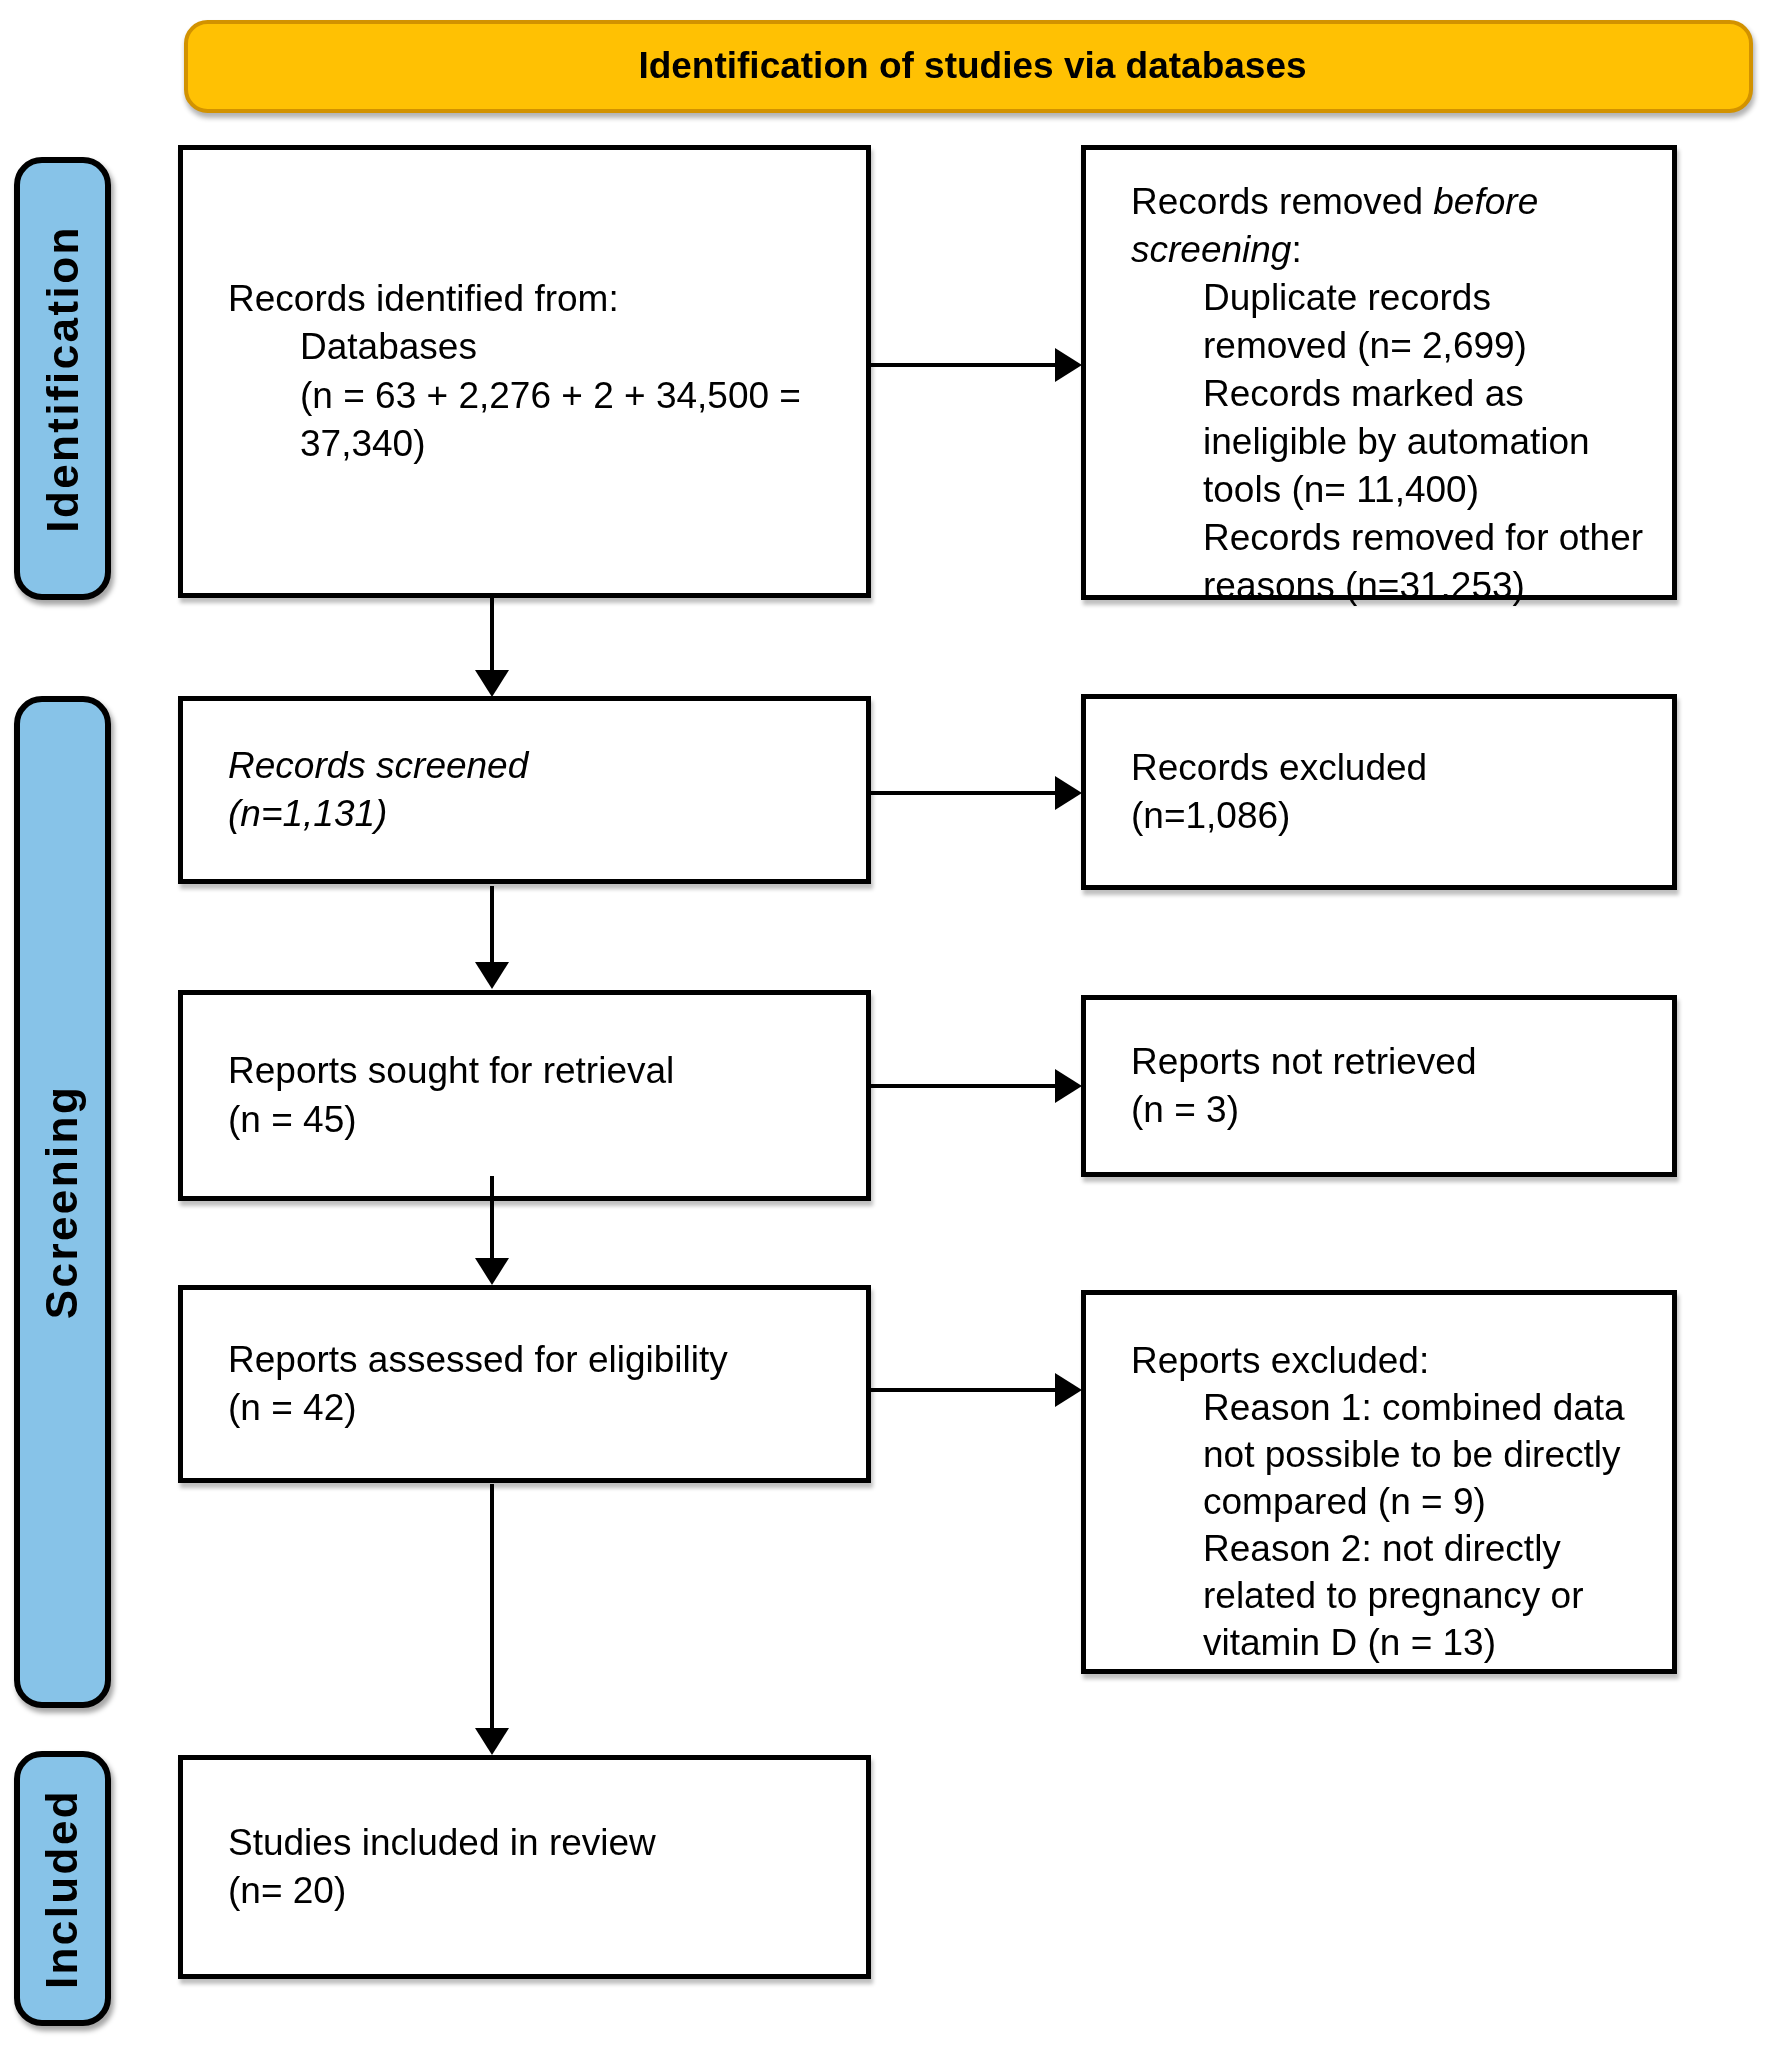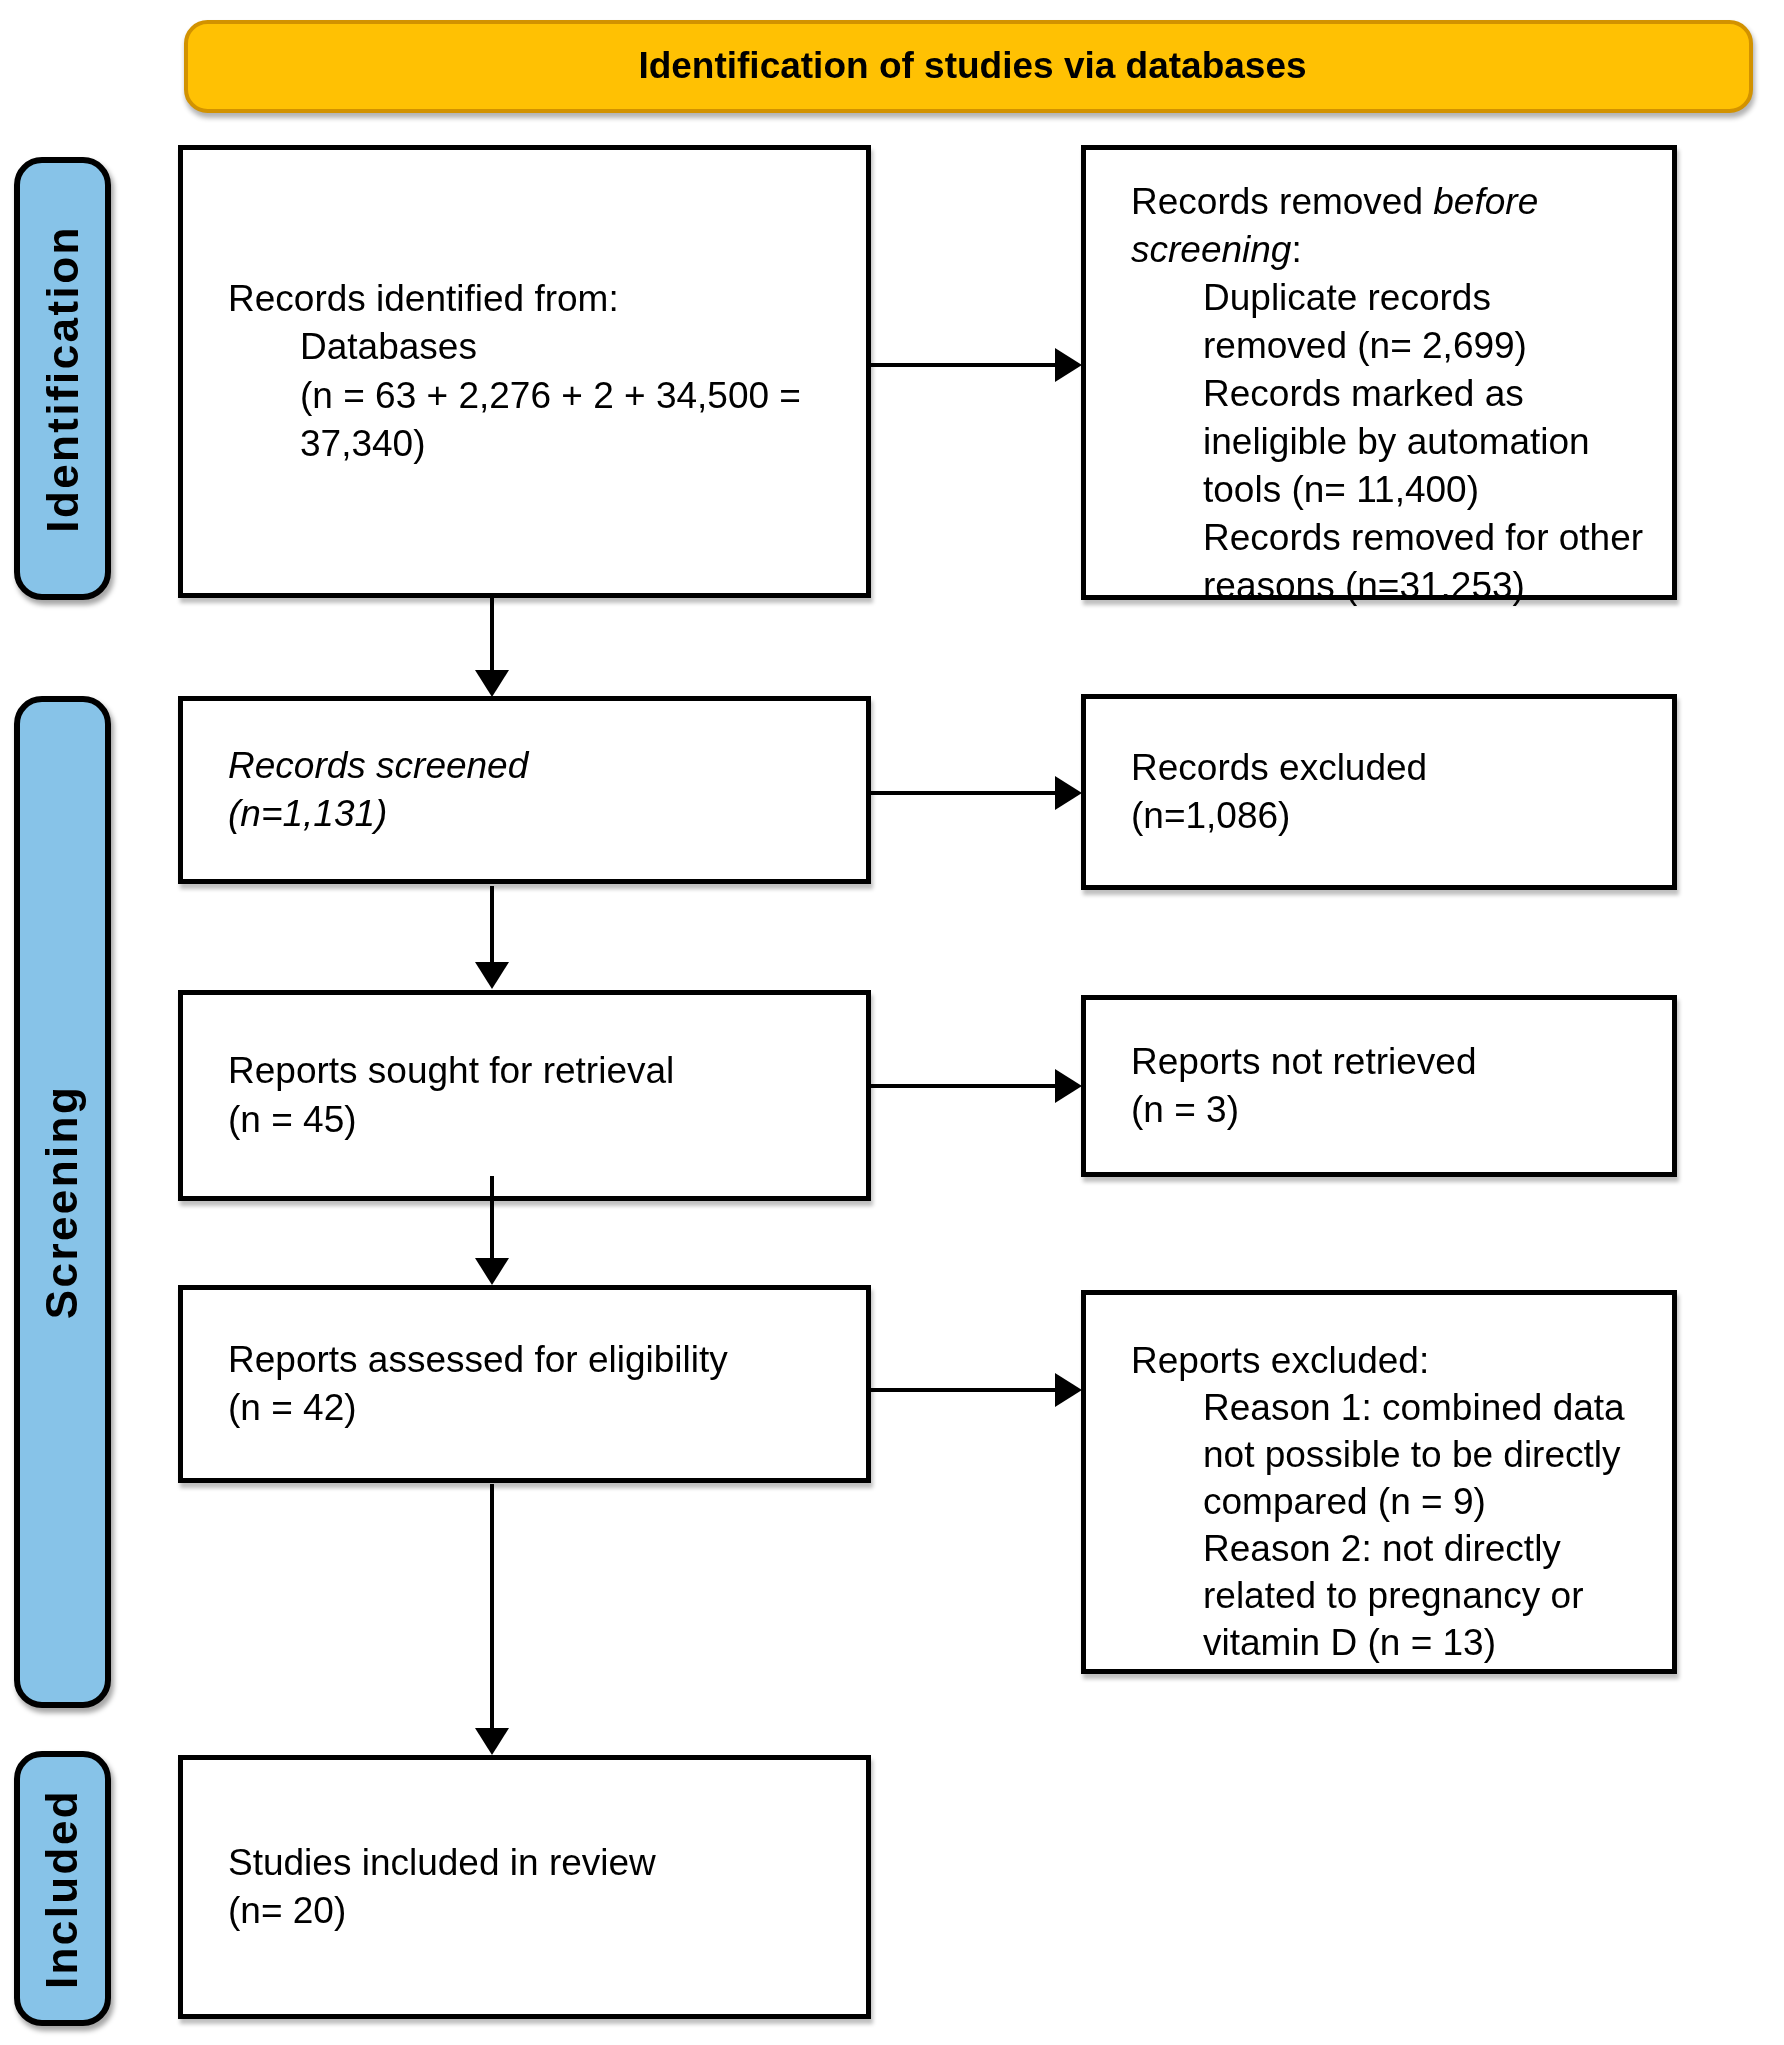--- a/index.html
+++ b/index.html
@@ -72,7 +72,7 @@
   .box-r3 { top: 995px; height: 182px; }
   .box-l4 { top: 1285px; height: 198px; }
   .box-r4 { top: 1290px; height: 384px; padding: 43px 28px 0 45px; line-height: 1.27; }
-  .box-l5 { top: 1755px; height: 264px; }
+  .box-l5 { top: 1755px; height: 224px; }
 
   .indent { margin-left: 72px; }
 

